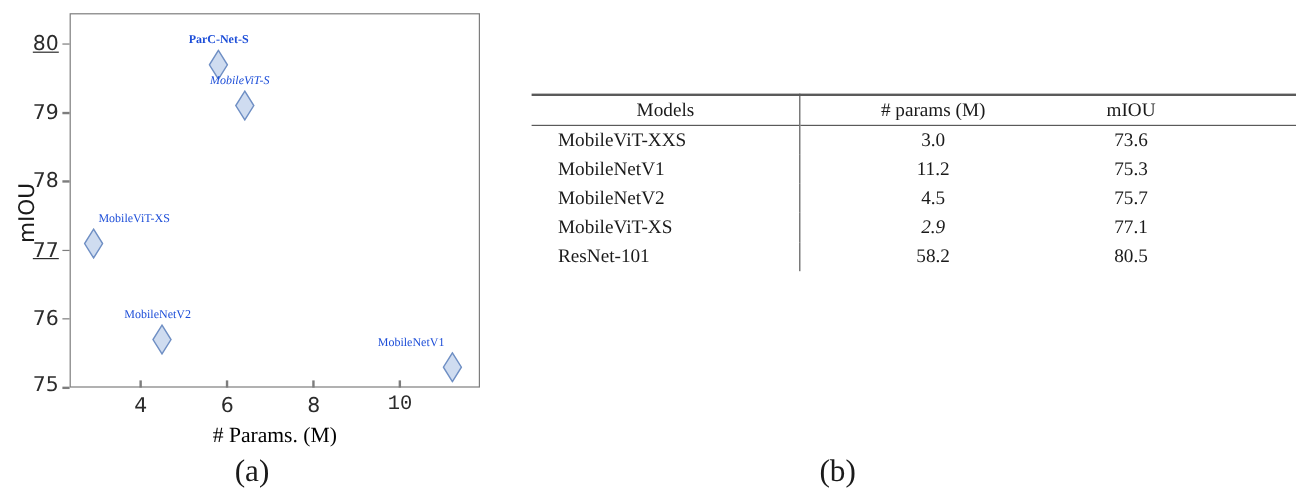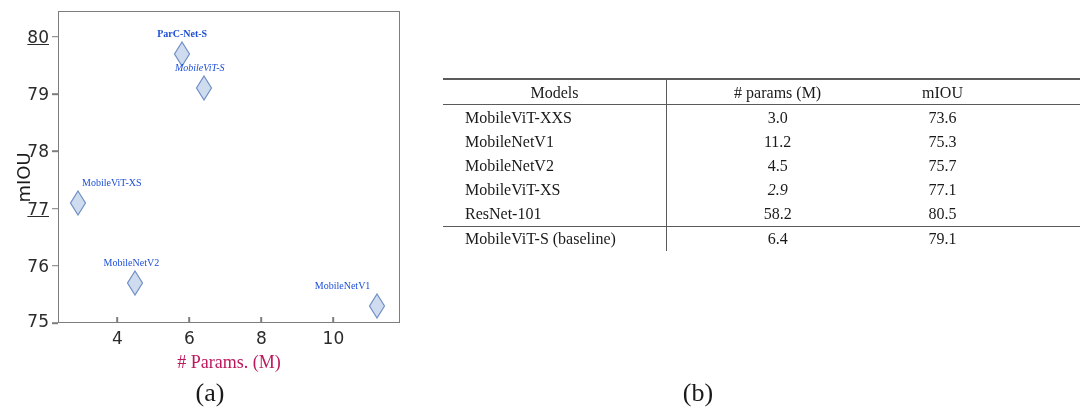--- a/index.html
+++ b/index.html
@@ -282,12 +282,6 @@
           <td class="col-miou b">80.5</td>
           <td class="col-pad"></td>
         </tr>
-        <tr class="rule-mid">
-          <td class="col-model">MobileViT-S (baseline)</td>
-          <td class="col-params vline ">6.4</td>
-          <td class="col-miou ">79.1</td>
-          <td class="col-pad"></td>
-        </tr>
       </tbody>
   </table>
 

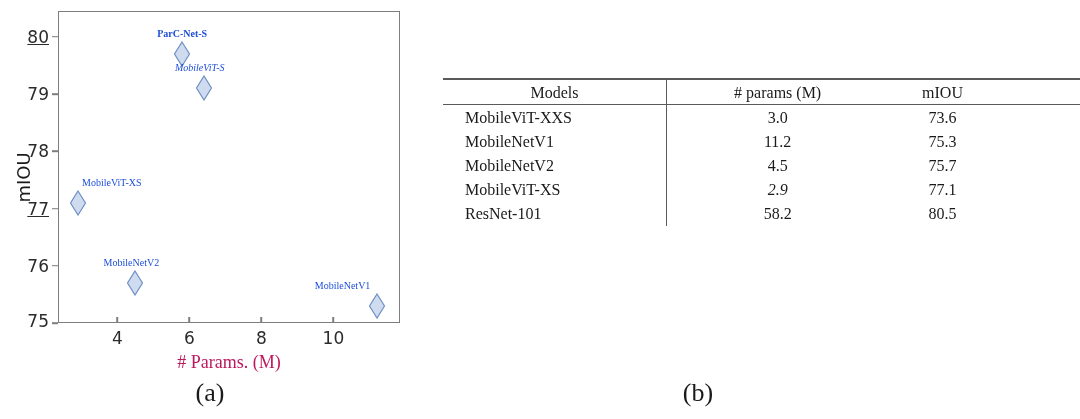--- a/index.html
+++ b/index.html
@@ -200,7 +200,7 @@
         <div class="xtick-mark" style="left: 189.4px;"></div>
         <div class="xtick" style="left: 261.4px;">8</div>
         <div class="xtick-mark" style="left: 261.4px;"></div>
-        <div class="xtick" style="left: 333.4px;">10</div>
+        <div class="xtick" style="left: 333.4px; font-family: Liberation Mono, monospace;">10</div>
         <div class="xtick-mark" style="left: 333.4px;"></div>
       </div>
     <div id="markers">

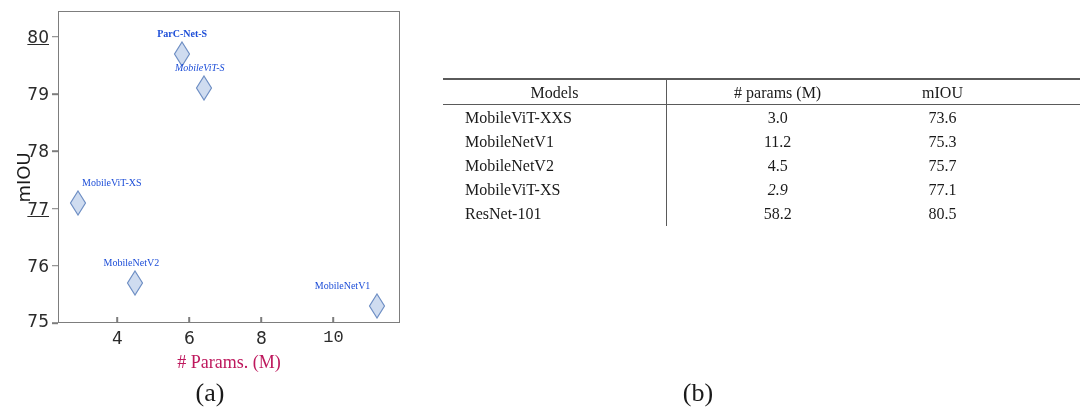--- a/index.html
+++ b/index.html
@@ -91,7 +91,7 @@
     width: 342px;
     text-align: center;
     font-size: 18px;
-    color: #be185d;
+    color: #000000;
   }
 
   .marker {

